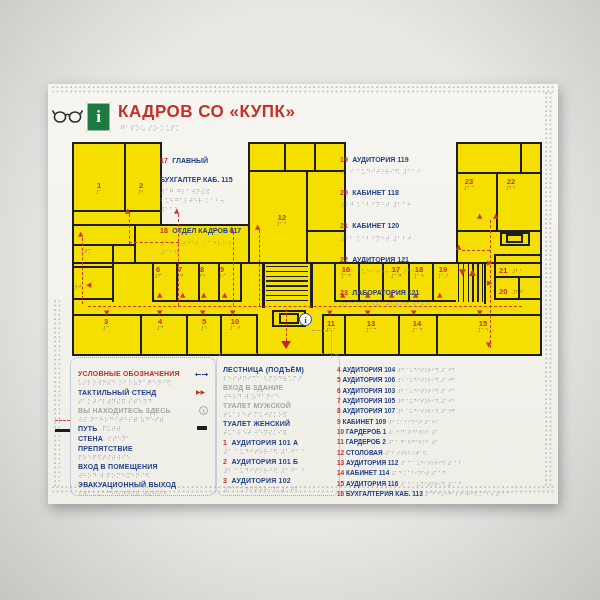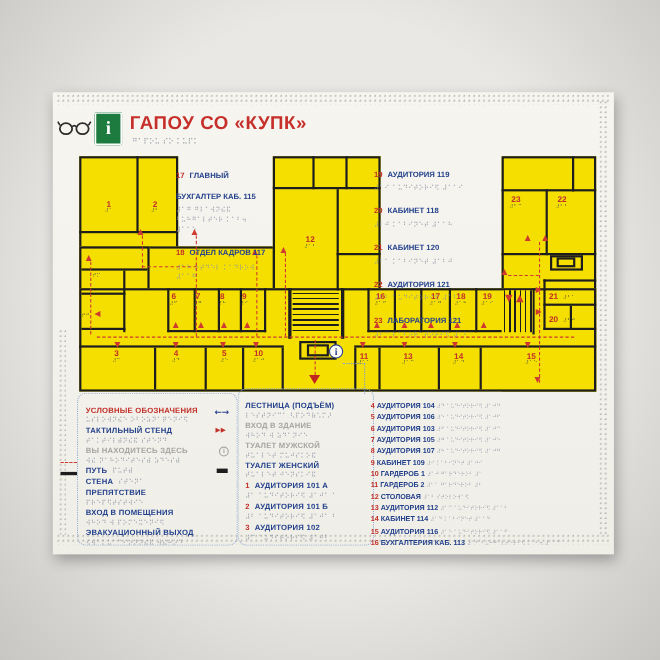--- a/index.html
+++ b/index.html
@@ -72,7 +72,7 @@
     <path d="M2.6 8 L0.5 4.5 M28.4 8 L30.5 4.5" fill="none" stroke="#2b2b2b" stroke-width="1.5"></path>
   </svg>
   <div id="infoicon">i</div>
-  <div id="title">ГАПОУ СО «КУПК»</div>
+  <div id="title">КАДРОВ СО «КУПК»</div>
   <div id="title-br" class="br">⠛⠁⠏⠕⠥ ⠎⠕ ⠅⠥⠏⠅</div>
 
   <div>

